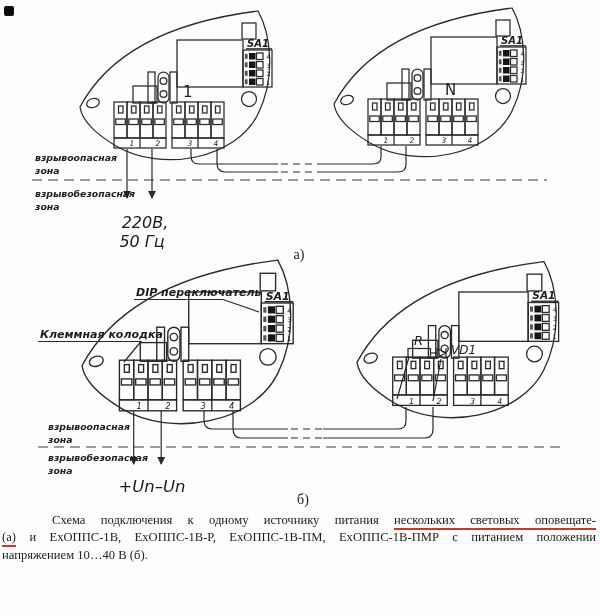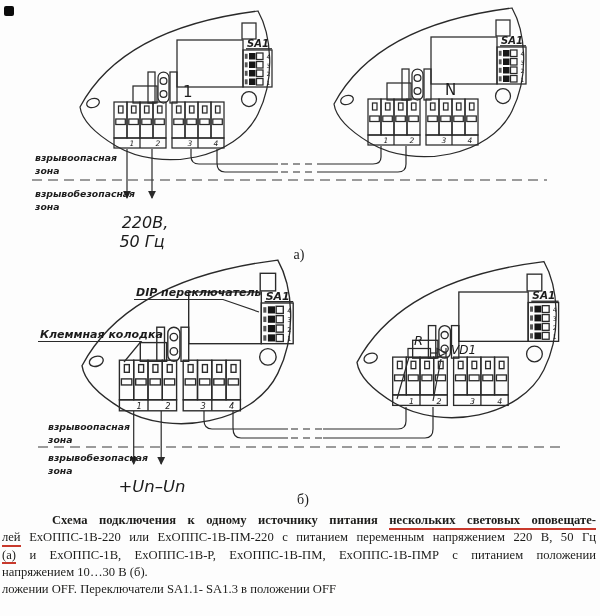--- a/index.html
+++ b/index.html
@@ -37,7 +37,7 @@
   }
   .ln  { white-space:nowrap; text-align:left; }
   .jst { text-align:justify; text-align-last:justify; }
-  .ind { text-indent:50px;font-weight:bold; }
+  .ind { text-indent:50px; }
   .ru  { border-bottom:2.5px solid #c8392c; padding-bottom:0.5px; }
 </style>
 </head>

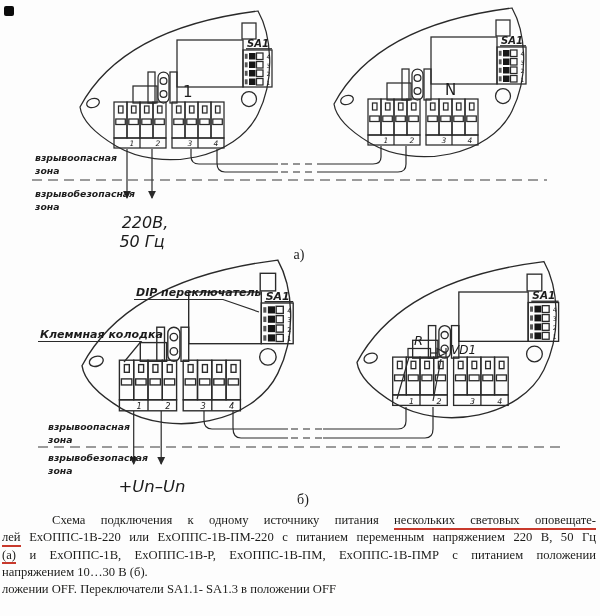--- a/index.html
+++ b/index.html
@@ -188,7 +188,6 @@
 
 <div class="textblock">
   <div class="ln jst ind"><span>Схема подключения к одному источнику питания </span><span class="ru">нескольких световых оповещате-</span></div>
-  <div class="ln jst"><span class="ru">лей</span><span> ЕхОППС-1В-220 или ЕхОППС-1В-ПМ-220 с питанием переменным напряжением 220 В, 50 Гц</span></div>
   <div class="ln jst"><span class="ru">(а)</span><span> и ЕхОППС-1В, ЕхОППС-1В-Р, ЕхОППС-1В-ПМ, ЕхОППС-1В-ПМР с питанием положении</span></div>
   <div class="ln"><span>напряжением 10…30 В (б).</span></div>
   <div class="ln"><span>ложении OFF. Переключатели SA1.1- SA1.3 в положении OFF</span></div>

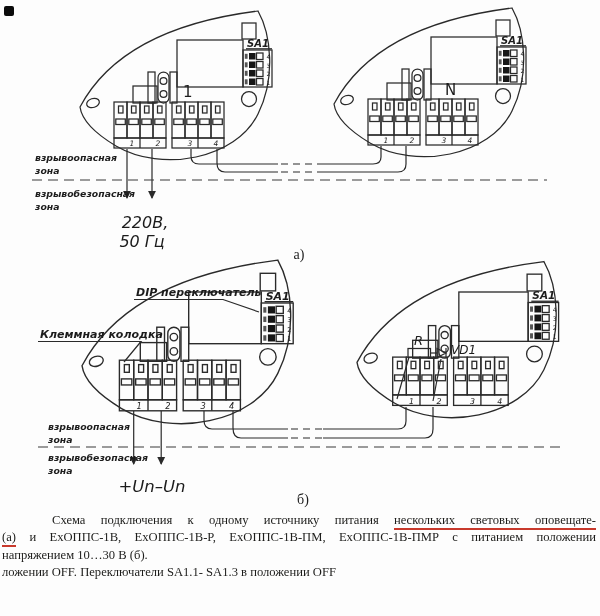--- a/index.html
+++ b/index.html
@@ -189,7 +189,7 @@
 <div class="textblock">
   <div class="ln jst ind"><span>Схема подключения к одному источнику питания </span><span class="ru">нескольких световых оповещате-</span></div>
   <div class="ln jst"><span class="ru">(а)</span><span> и ЕхОППС-1В, ЕхОППС-1В-Р, ЕхОППС-1В-ПМ, ЕхОППС-1В-ПМР с питанием положении</span></div>
-  <div class="ln"><span>напряжением 10…30 В (б).</span></div>
+  <div class="ln"><span>напряжением 10…40 В (б).</span></div>
   <div class="ln"><span>ложении OFF. Переключатели SA1.1- SA1.3 в положении OFF</span></div>
 </div>
 

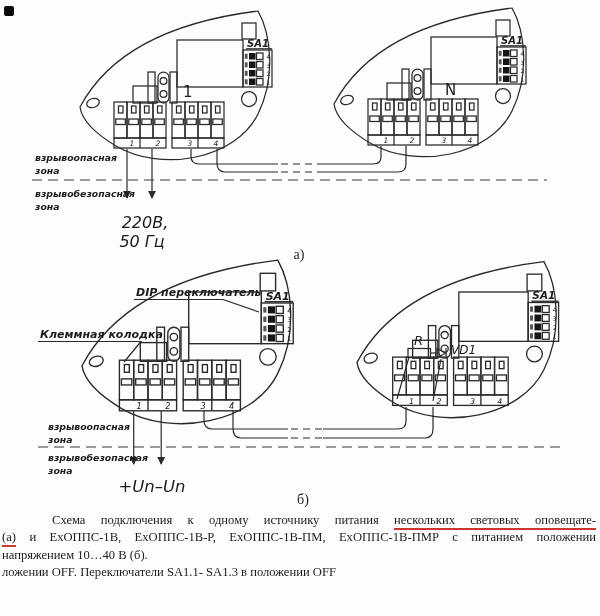--- a/index.html
+++ b/index.html
@@ -190,7 +190,6 @@
   <div class="ln jst ind"><span>Схема подключения к одному источнику питания </span><span class="ru">нескольких световых оповещате-</span></div>
   <div class="ln jst"><span class="ru">(а)</span><span> и ЕхОППС-1В, ЕхОППС-1В-Р, ЕхОППС-1В-ПМ, ЕхОППС-1В-ПМР с питанием положении</span></div>
   <div class="ln"><span>напряжением 10…40 В (б).</span></div>
-  <div class="ln"><span>ложении OFF. Переключатели SA1.1- SA1.3 в положении OFF</span></div>
 </div>
 
 </body></html>

